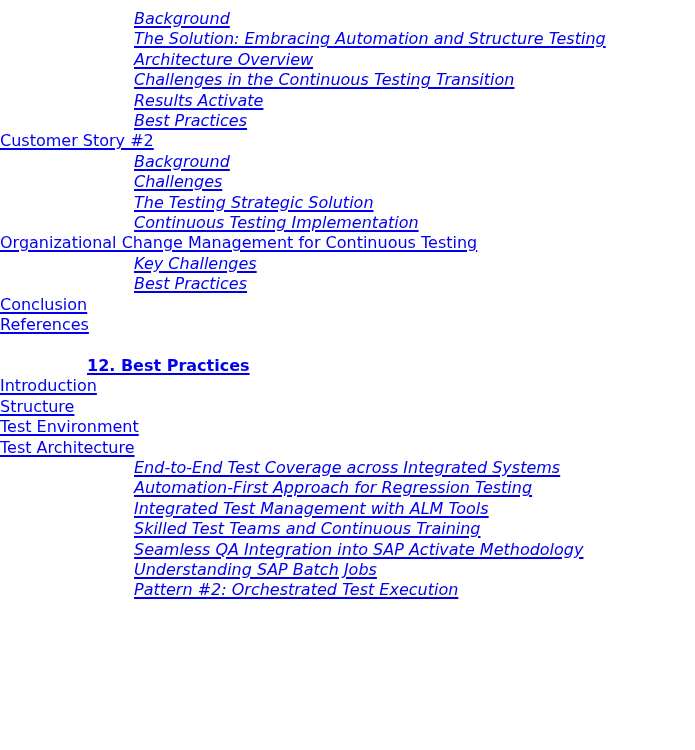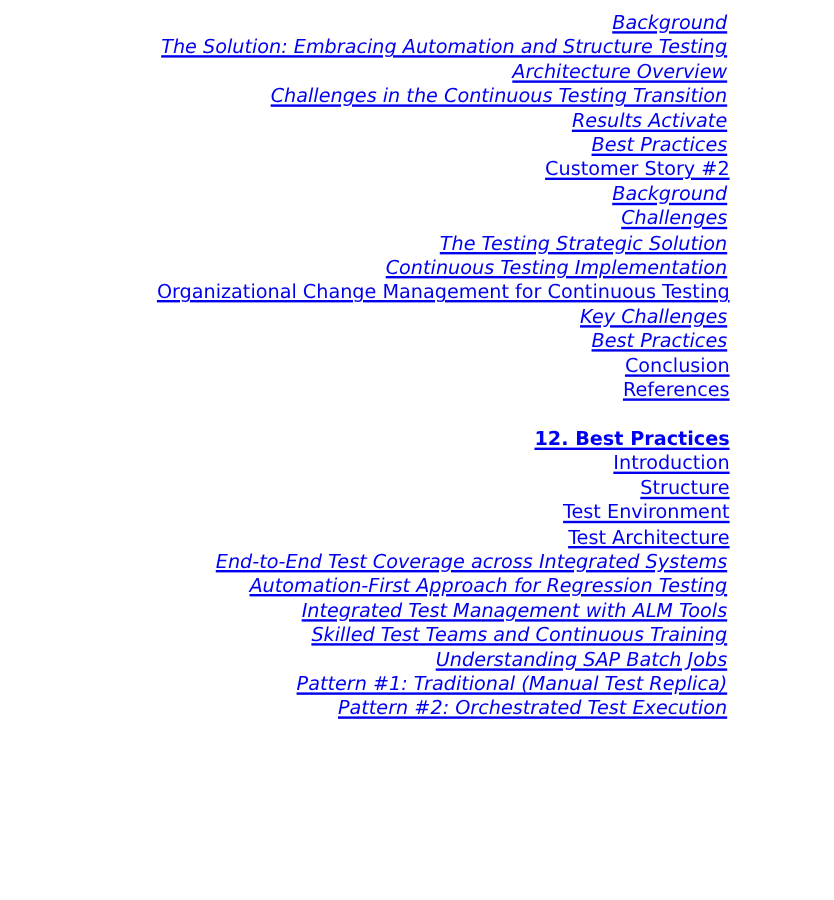--- a/index.html
+++ b/index.html
@@ -29,7 +29,6 @@
     padding-left: 22px;
     text-indent: -22px;
     cursor: pointer;
-    text-align: right;
   }
   a.toc-link.level-0 {
     margin-left: 87px;

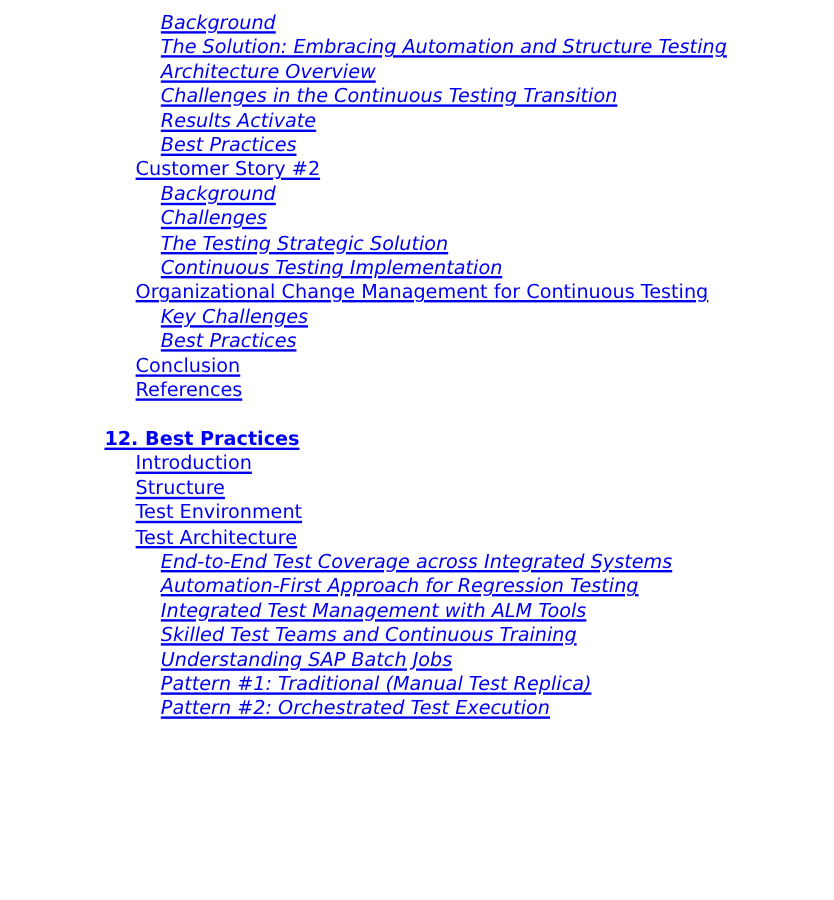--- a/index.html
+++ b/index.html
@@ -36,7 +36,6 @@
     font-weight: bold;
   }
   a.toc-link.level-1 {
-    margin-left: 113px;
     width: 495px;
   }
   a.toc-link.level-2 {

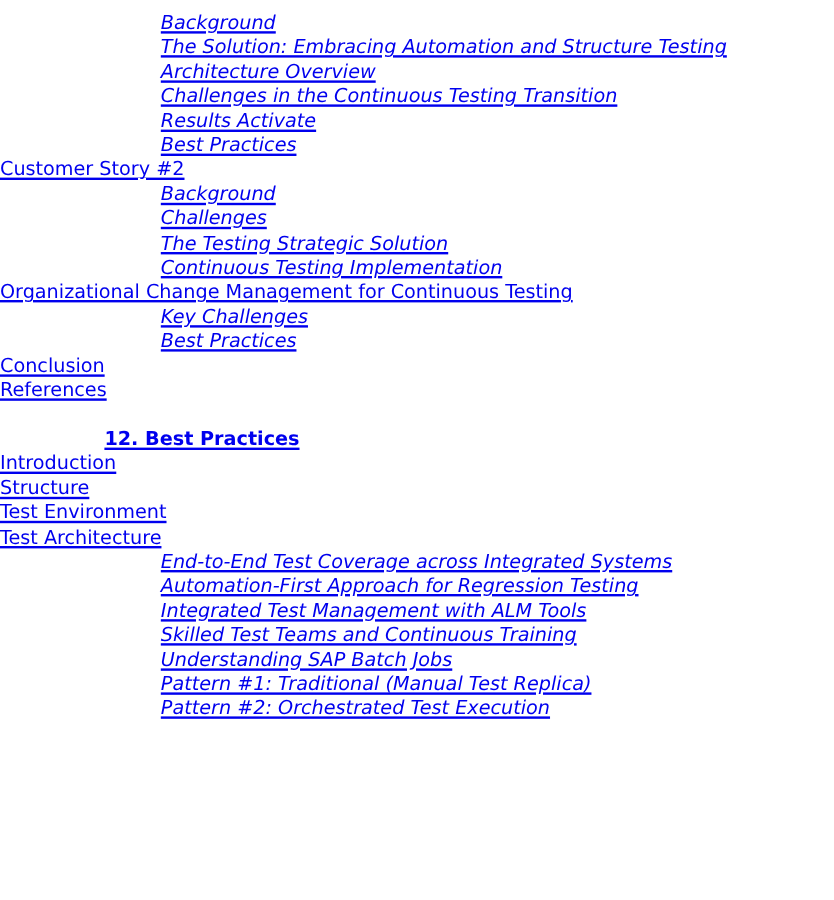--- a/index.html
+++ b/index.html
@@ -77,6 +77,7 @@
       <a class="toc-link level-2">Automation-First Approach for Regression Testing</a>
       <a class="toc-link level-2">Integrated Test Management with ALM Tools</a>
       <a class="toc-link level-2">Skilled Test Teams and Continuous Training</a>
+      <a class="toc-link level-2">Seamless QA Integration into SAP Activate Methodology</a>
       <a class="toc-link level-2">Understanding SAP Batch Jobs</a>
       <a class="toc-link level-2">Pattern #1: Traditional (Manual Test Replica)</a>
       <a class="toc-link level-2">Pattern #2: Orchestrated Test Execution</a>

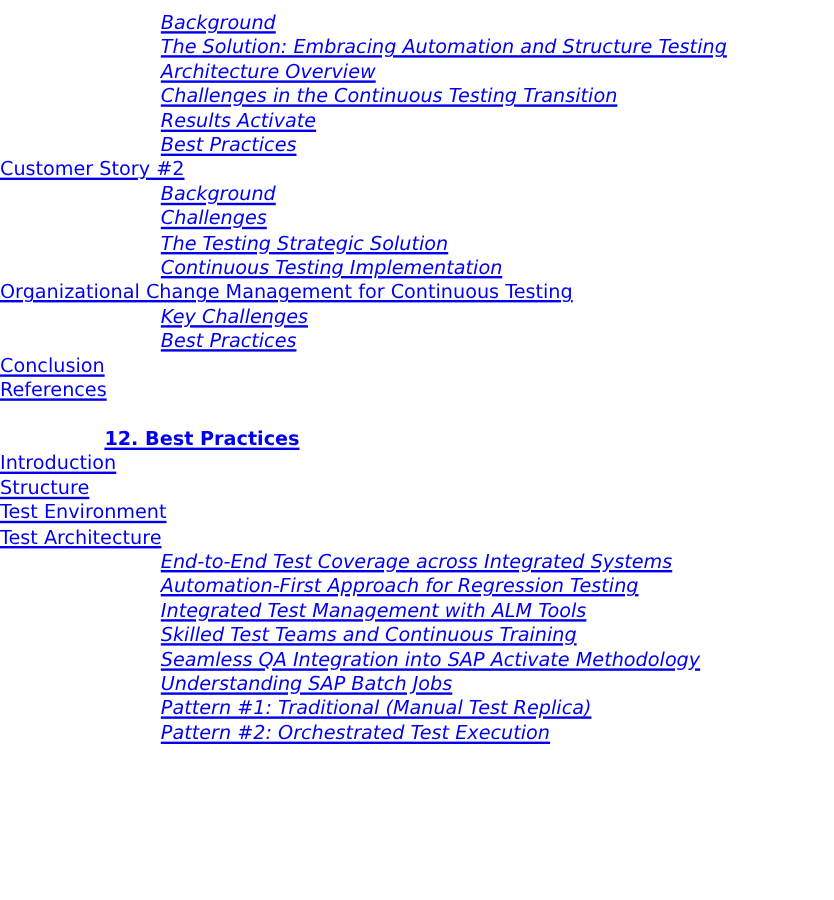--- a/index.html
+++ b/index.html
@@ -79,7 +79,6 @@
       <a class="toc-link level-2">Skilled Test Teams and Continuous Training</a>
       <a class="toc-link level-2">Seamless QA Integration into SAP Activate Methodology</a>
       <a class="toc-link level-2">Understanding SAP Batch Jobs</a>
-      <a class="toc-link level-2">Pattern #1: Traditional (Manual Test Replica)</a>
       <a class="toc-link level-2">Pattern #2: Orchestrated Test Execution</a>
     </nav>
 </div>

